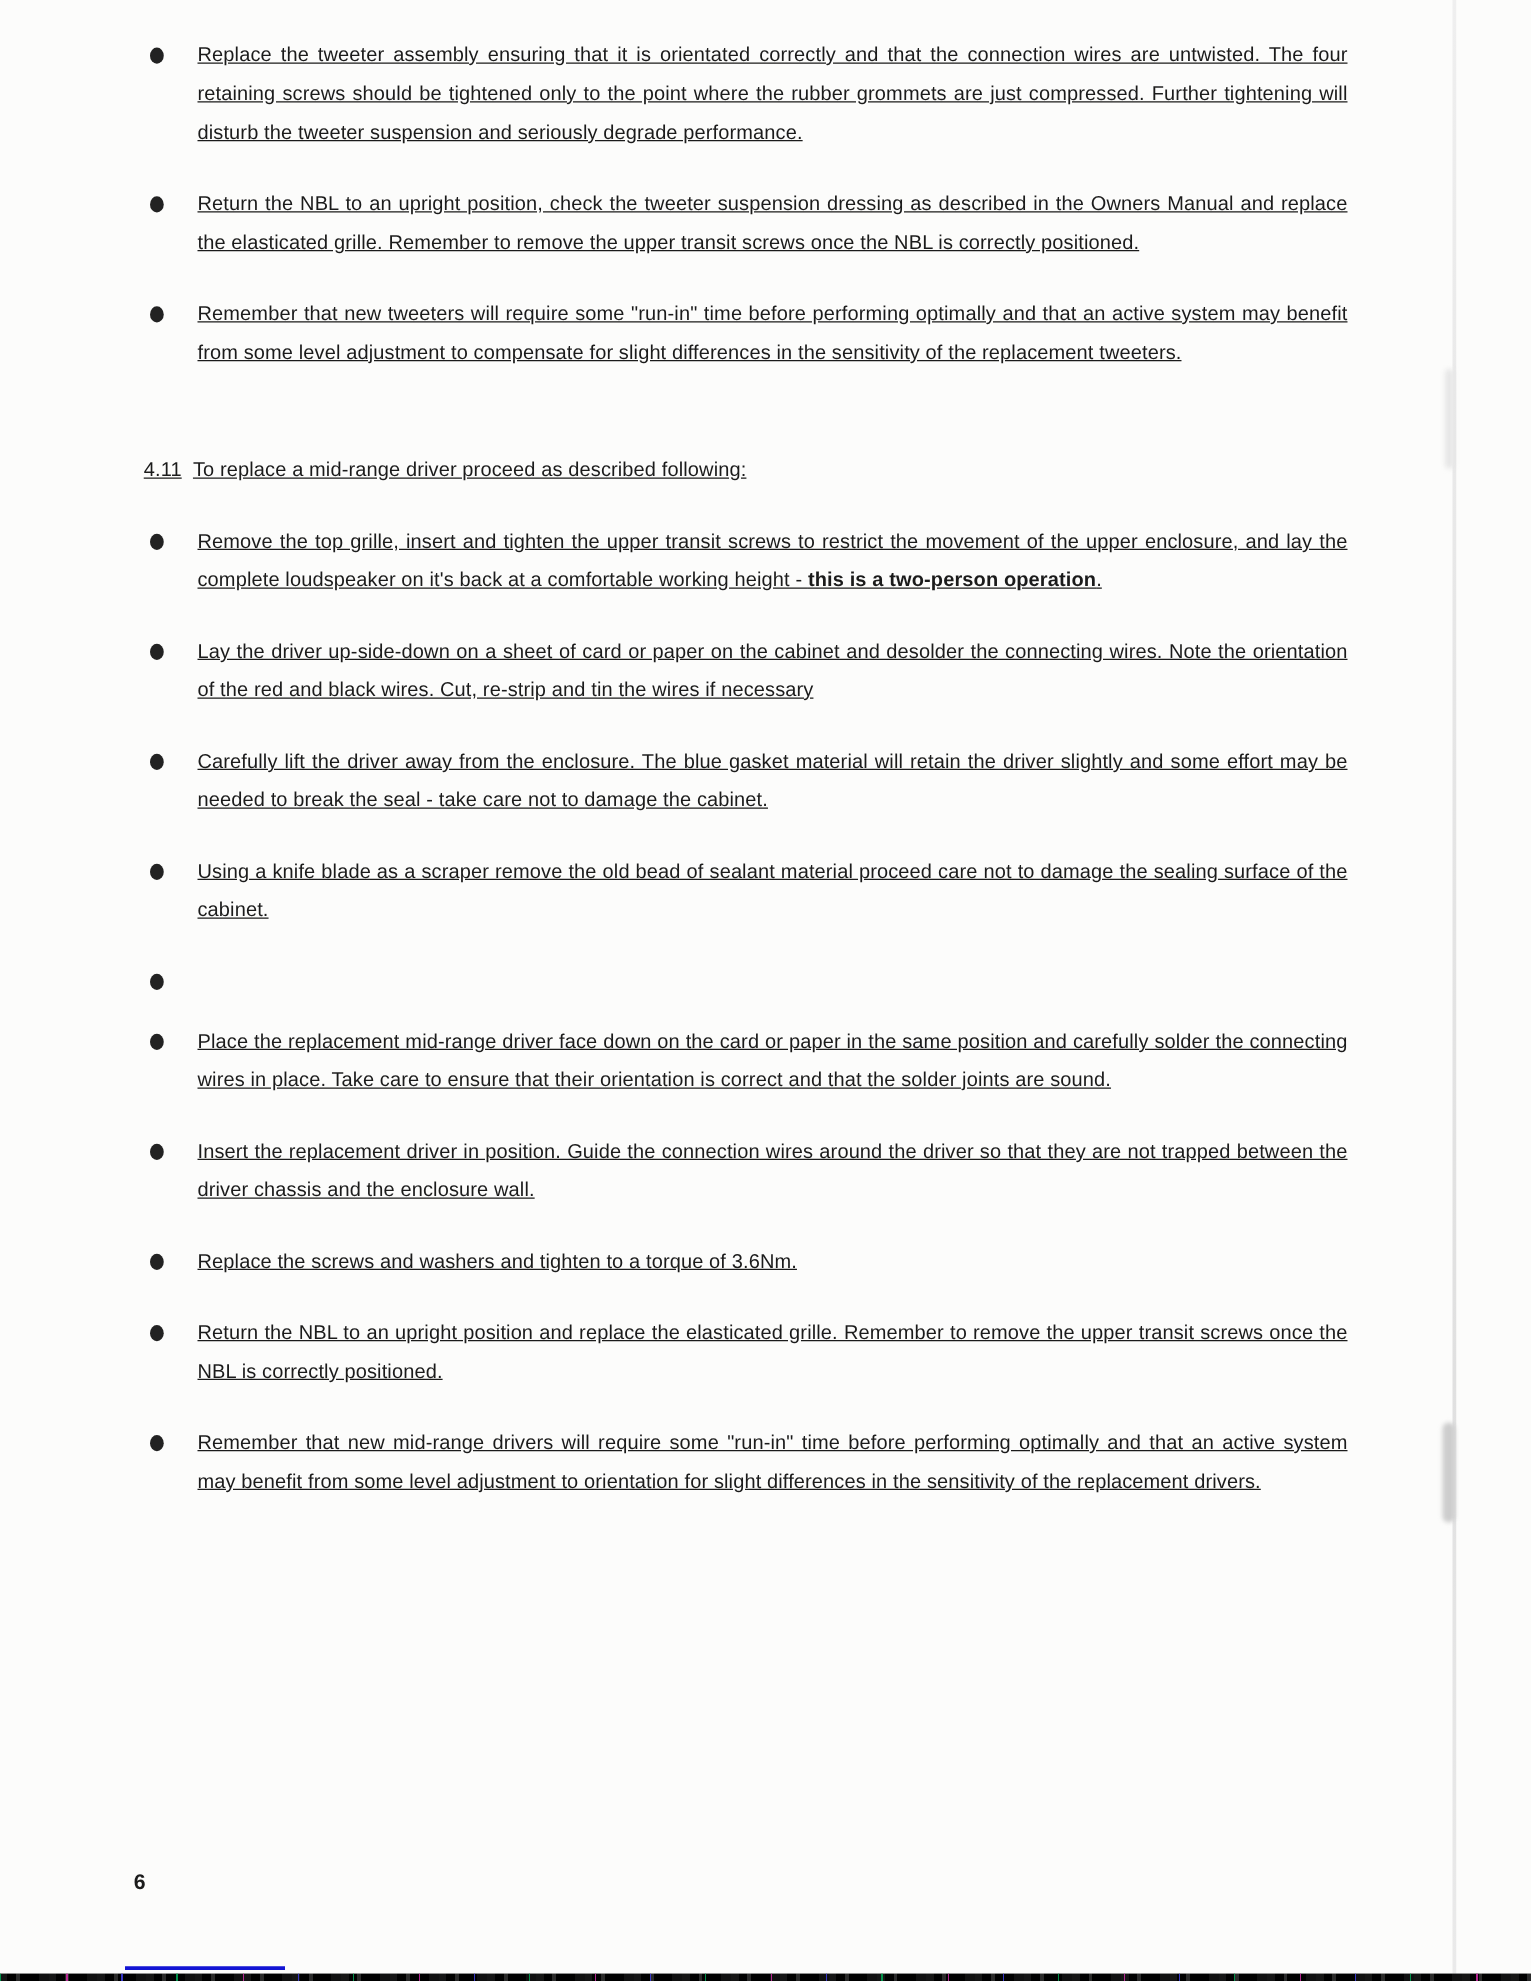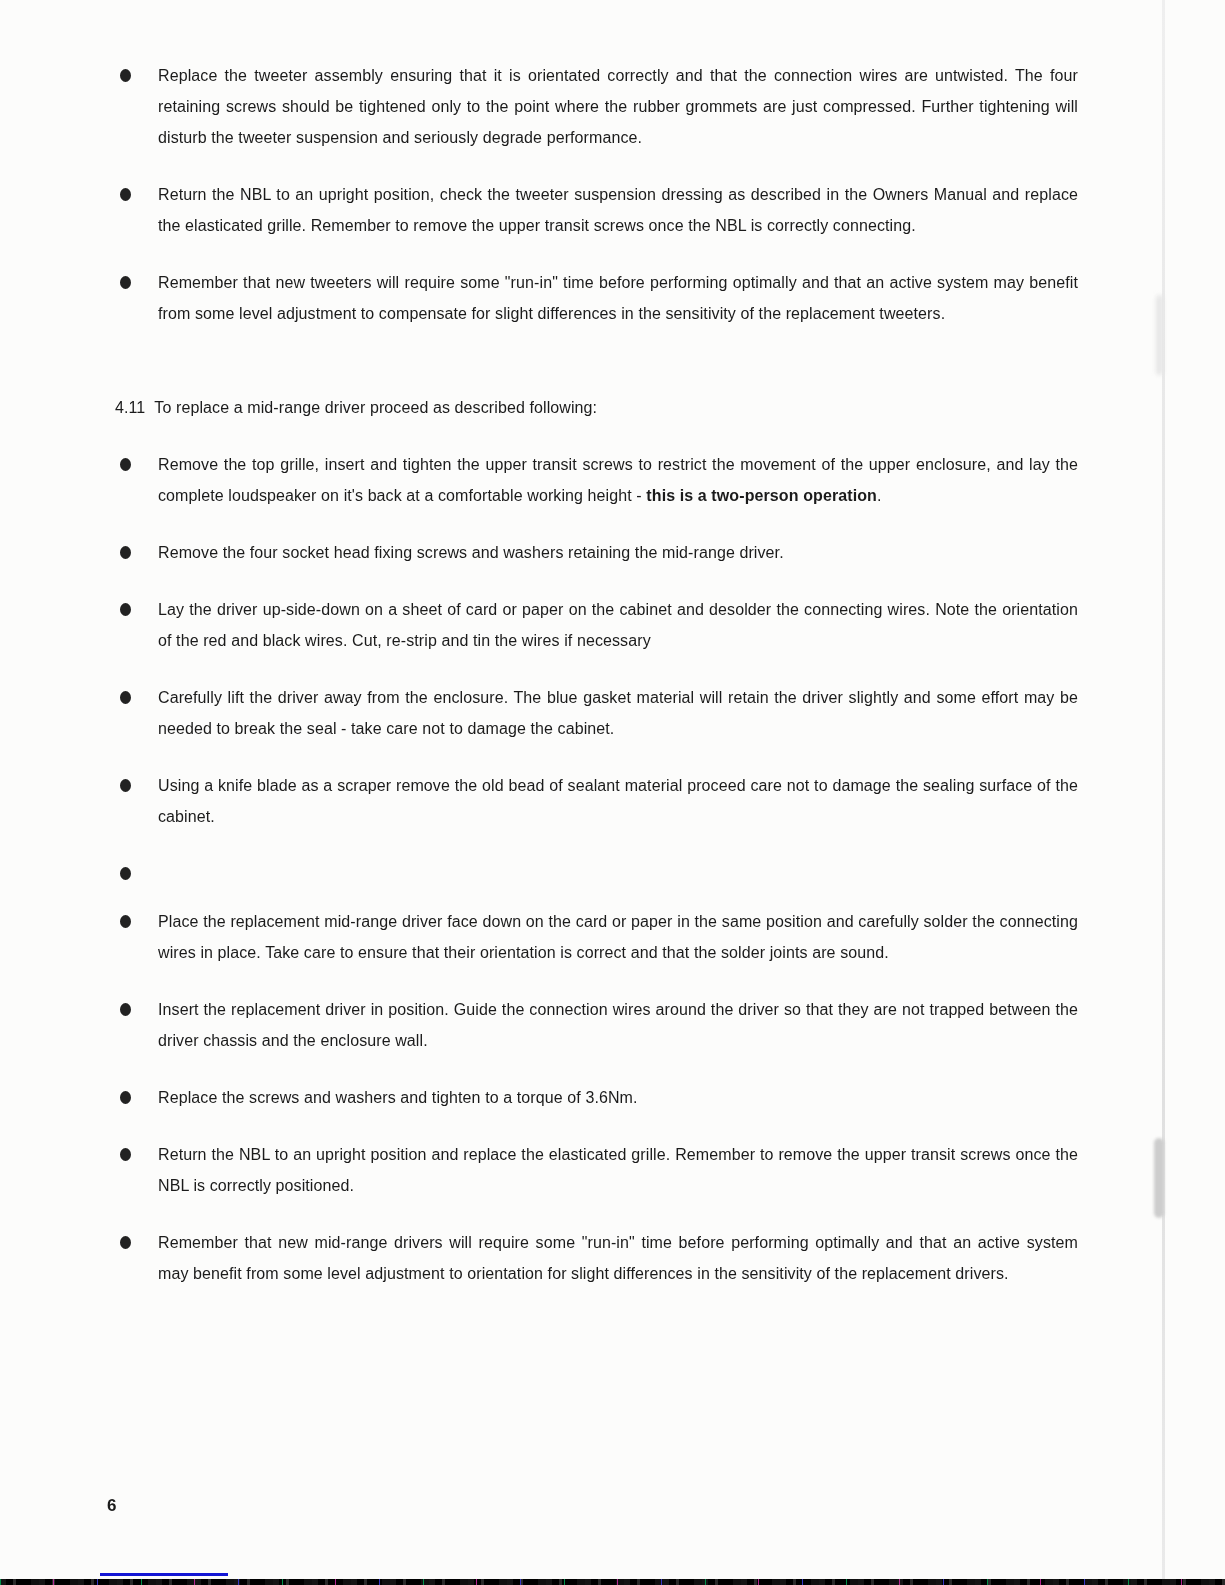--- a/index.html
+++ b/index.html
@@ -16,7 +16,8 @@
     position: absolute;
     top: 0; left: 0;
     width: 100%;
-    padding-top: 60px;
+    padding-top: 29px;
+    text-decoration: underline;
   }
   .item { display: flex; margin: 0 0 26px 0; }
   .dotcell { flex: 0 0 38px; margin-left: 120px; padding-top: 9px; }

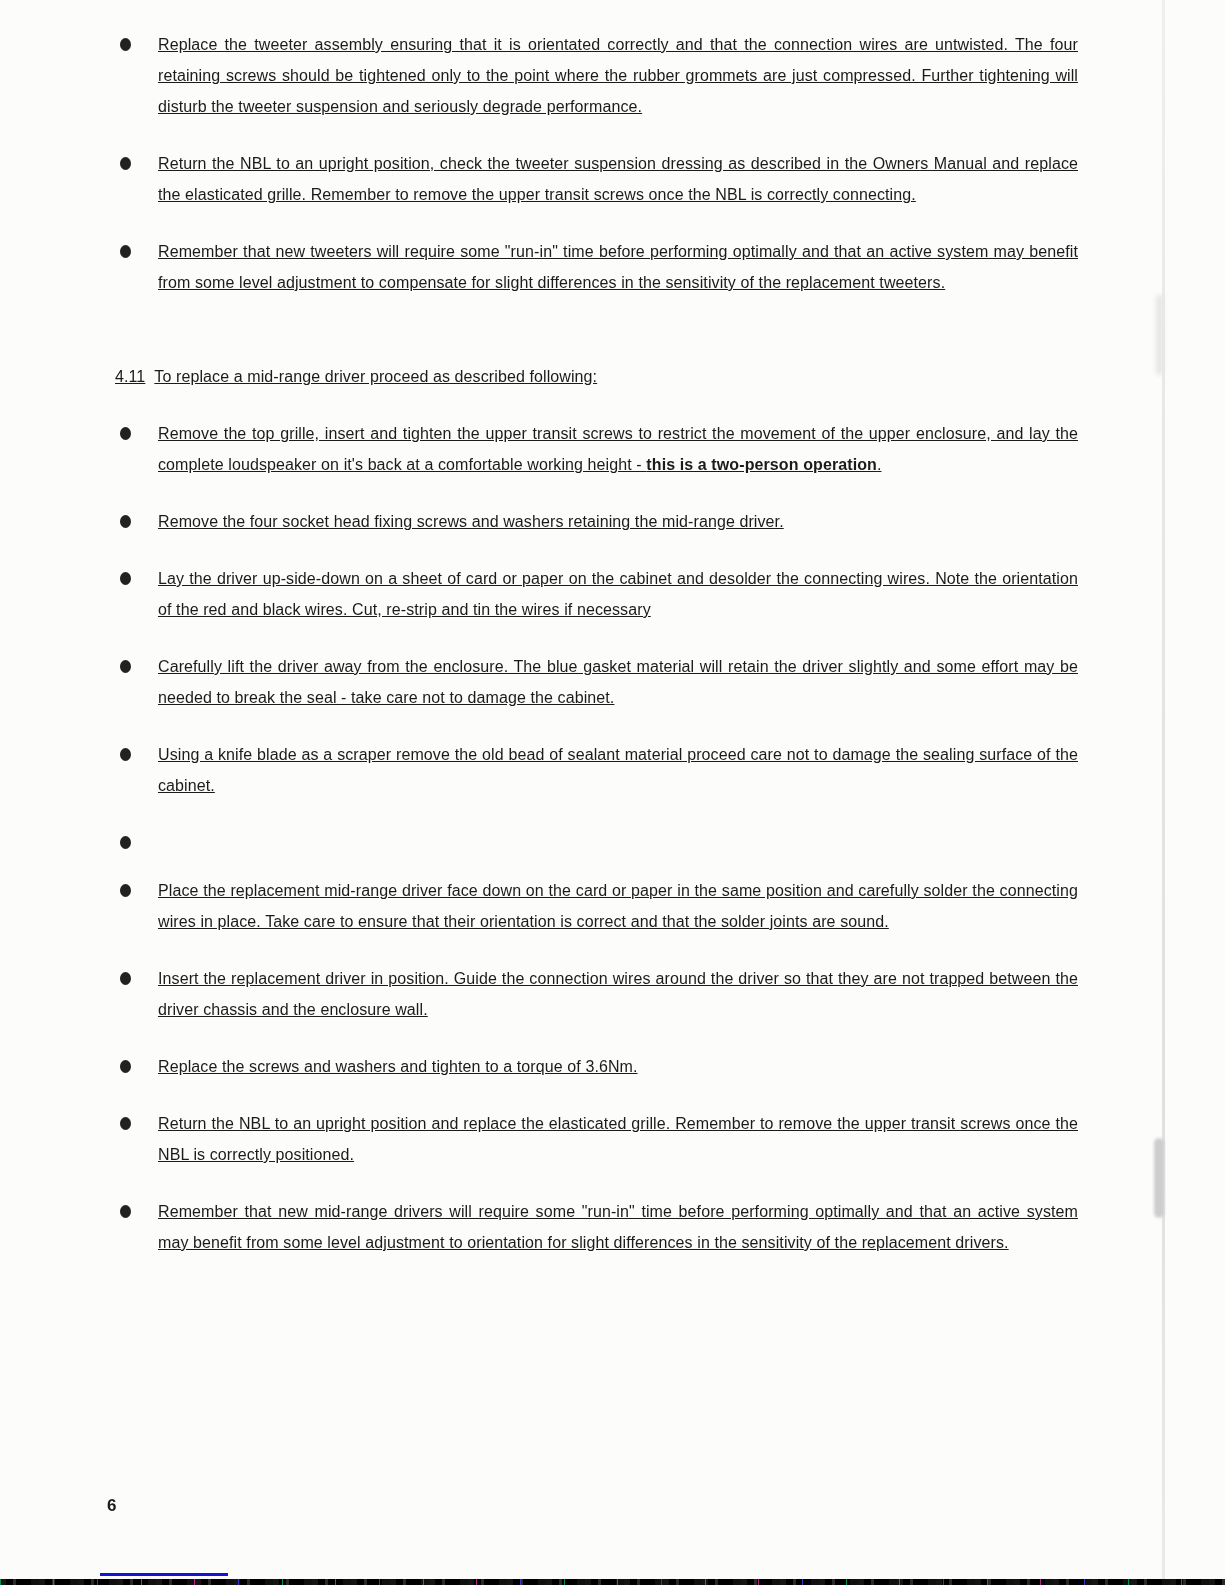--- a/index.html
+++ b/index.html
@@ -110,7 +110,7 @@
     <span class="dotcell">
         <span class="dot"></span>
       </span>
-    <p class="btext">Return the NBL to an upright position, check the tweeter suspension dressing as described in the Owners Manual and replace the elasticated grille. Remember to remove the upper transit screws once the NBL is correctly connecting.</p>
+    <p class="btext">Return the NBL to an upright position, check the tweeter suspension dressing as described in the Owners Manual and replace the elasticated grille. Remember to remove the upper transit screws once the NBL is correctly positioned.</p>
   </div>
 
   <div class="item">

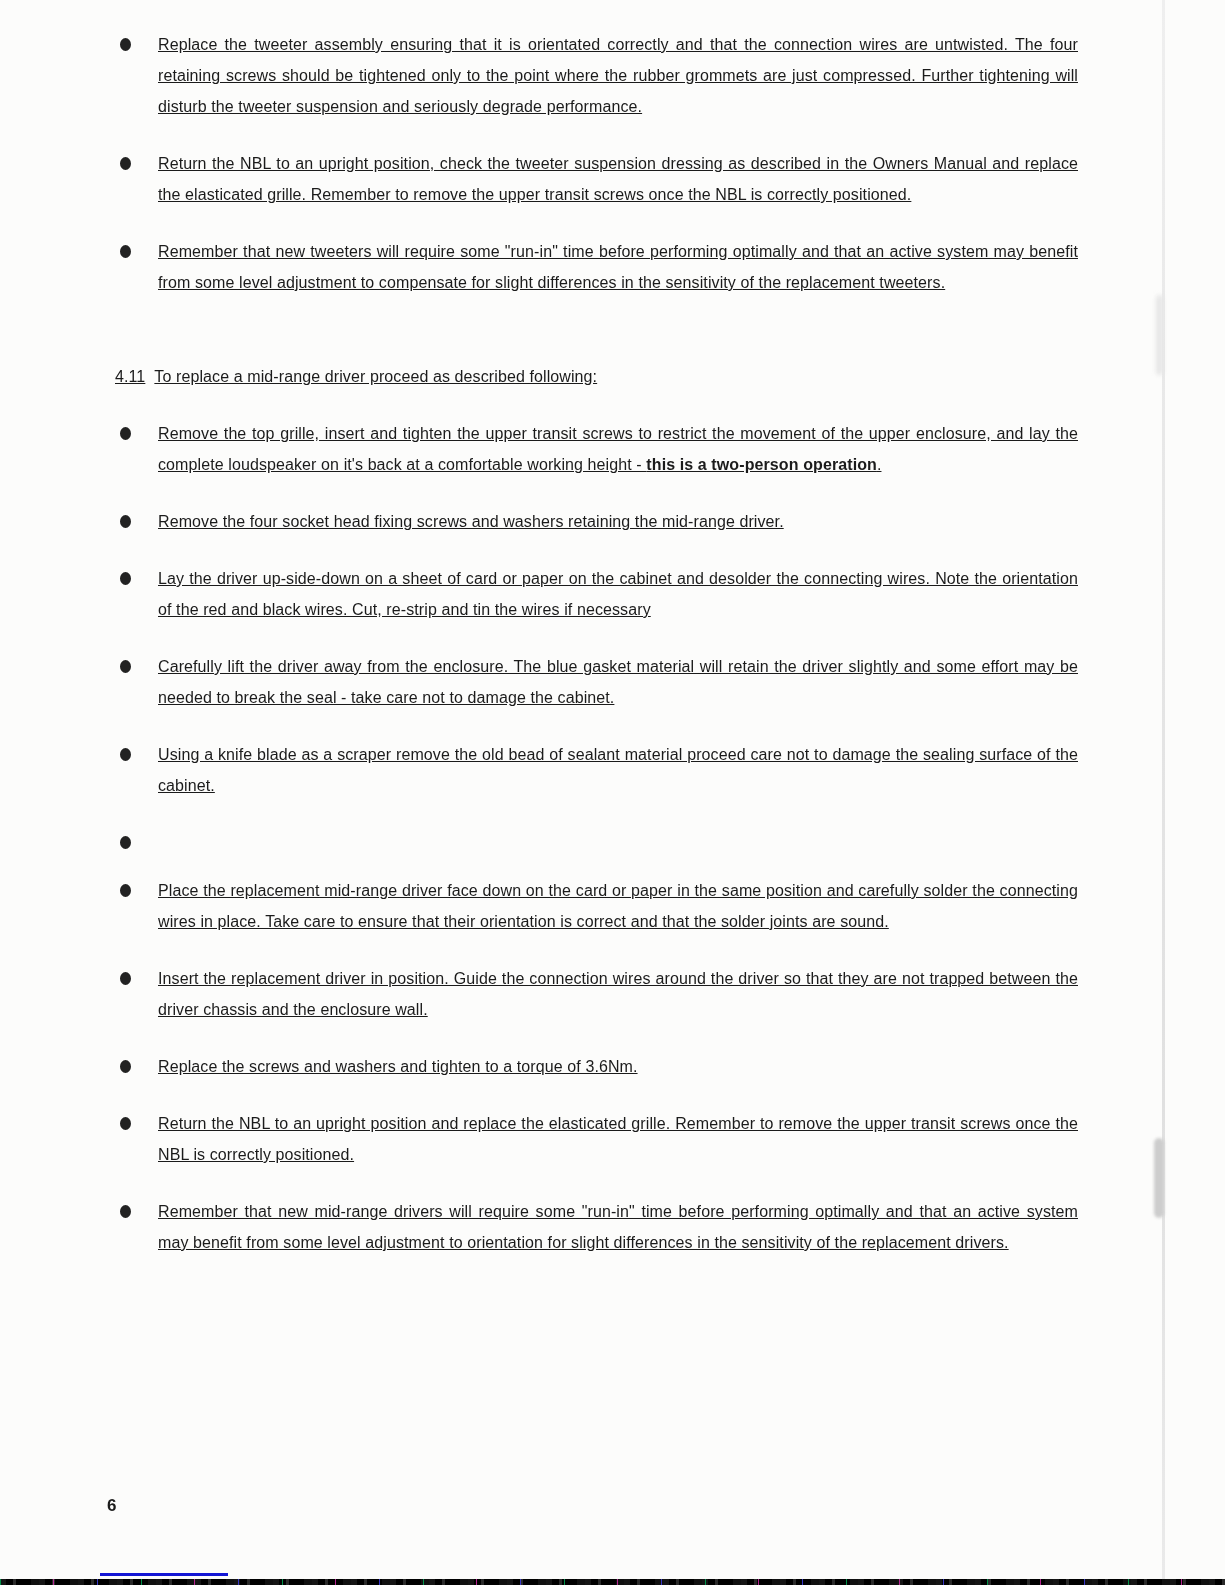--- a/index.html
+++ b/index.html
@@ -132,12 +132,6 @@
     <p class="btext"><span>Remove the top grille, insert and tighten the upper transit screws to restrict the movement of the upper enclosure, and lay the complete loudspeaker on it's back at a comfortable working height - </span><strong>this is a two-person operation</strong><span>.</span></p>
   </div>
 
-  <div class="item">
-    <span class="dotcell">
-        <span class="dot"></span>
-      </span>
-    <p class="btext">Remove the four socket head fixing screws and washers retaining the mid-range driver.</p>
-  </div>
 
   <div class="item">
     <span class="dotcell">

